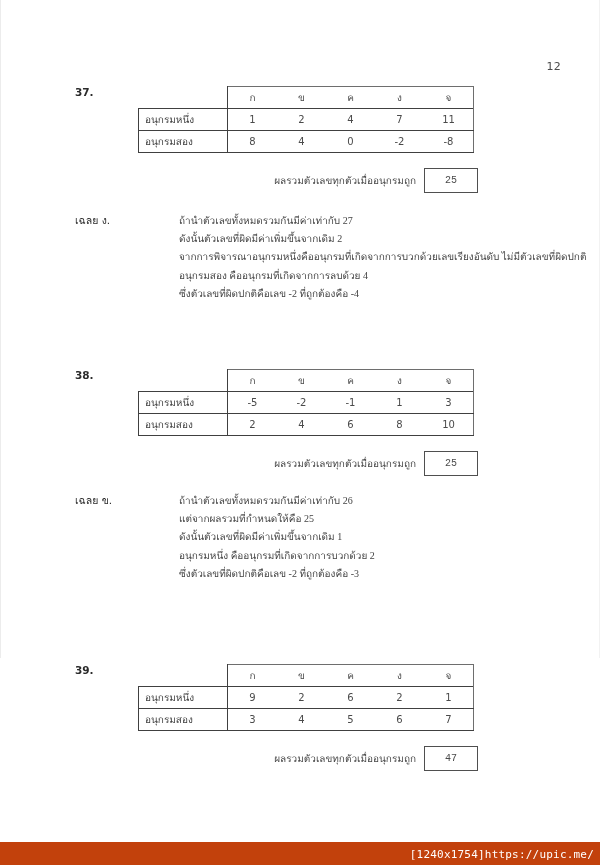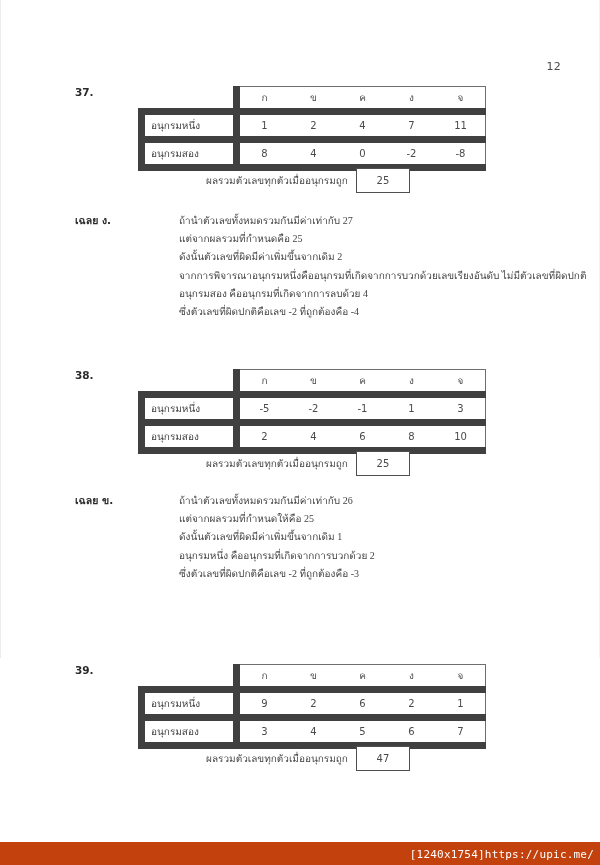--- a/index.html
+++ b/index.html
@@ -53,7 +53,7 @@
     color: #4a4a4a;
   }
   table.seq td, table.seq th {
-    border: 7px solid #404040;
+    border: 1px solid #404040;
     height: 21px;
     padding: 0;
     font-weight: normal;

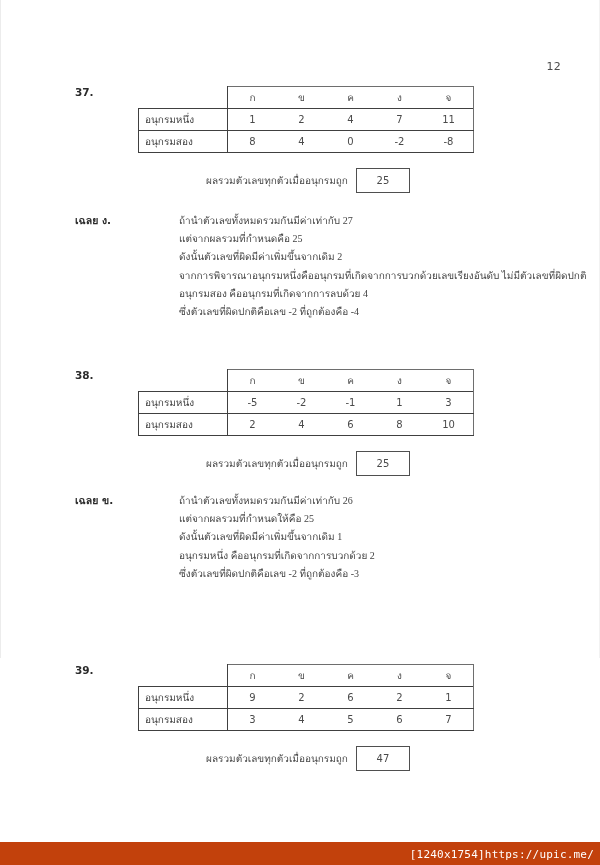--- a/index.html
+++ b/index.html
@@ -96,7 +96,7 @@
     height: 25px;
     display: flex;
     align-items: stretch;
-    justify-content: center;
+    justify-content: flex-end;
   }
   .sum-label {
     font-size: 10px;

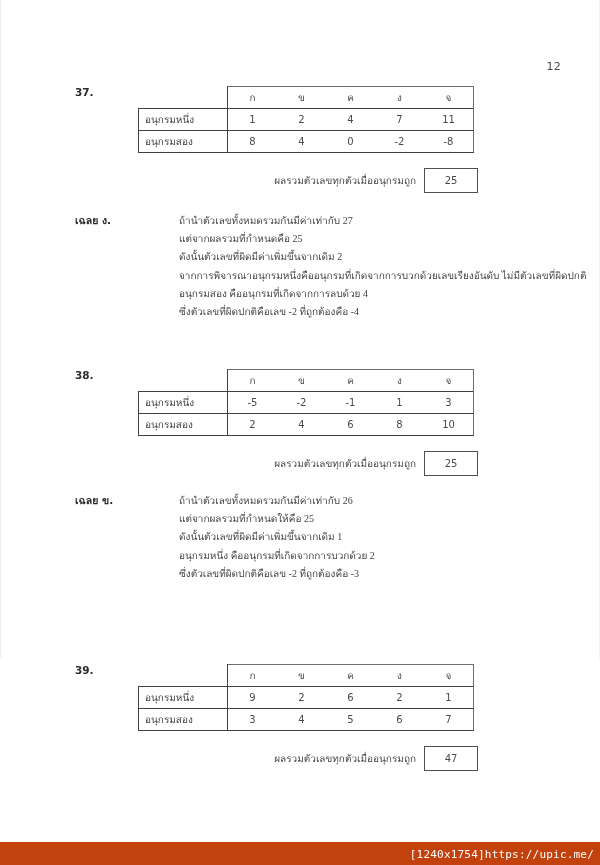--- a/index.html
+++ b/index.html
@@ -114,6 +114,7 @@
     font-size: 10px;
     color: #4a4a4a;
     background: #fff;
+    font-family: Liberation Mono, monospace;
   }
 
   

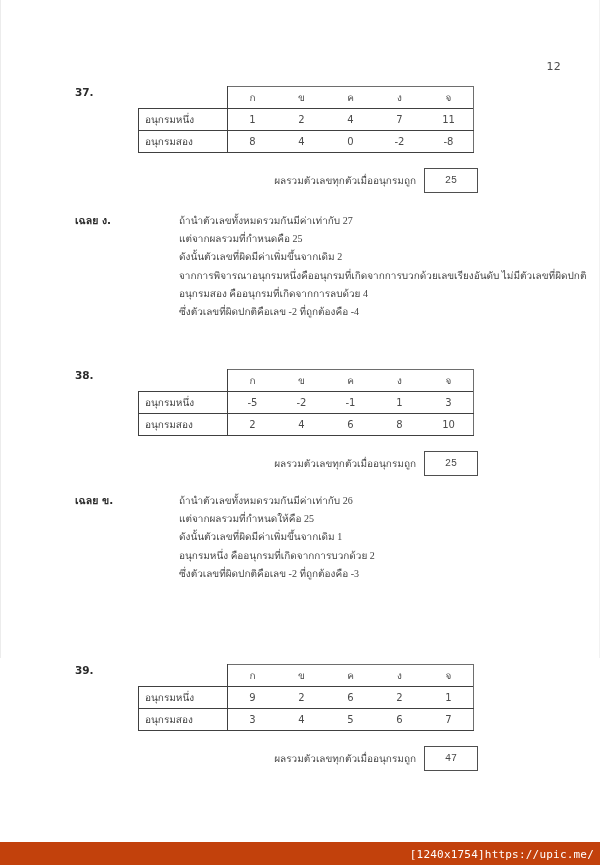--- a/index.html
+++ b/index.html
@@ -124,7 +124,7 @@
     left: 74px;
     top: 0;
     font-size: 10.5px;
-    font-weight: bold;
+    font-weight: normal;
     color: #2b2b2b;
     white-space: nowrap;
   }

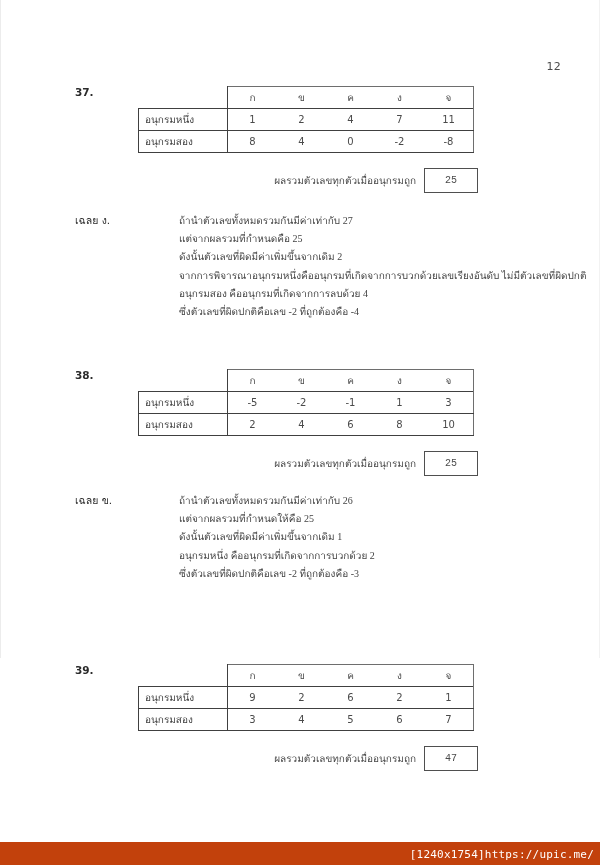--- a/index.html
+++ b/index.html
@@ -212,7 +212,6 @@
     <div class="exp-label">เฉลย ง.</div>
     <div class="exp-lines">
       <div class="ln">ถ้านำตัวเลขทั้งหมดรวมกันมีค่าเท่ากับ 27</div>
-      <div class="ln">แต่จากผลรวมที่กำหนดคือ 25</div>
       <div class="ln">ดังนั้นตัวเลขที่ผิดมีค่าเพิ่มขึ้นจากเดิม 2</div>
       <div class="ln">จากการพิจารณาอนุกรมหนึ่งคืออนุกรมที่เกิดจากการบวกด้วยเลขเรียงอันดับ ไม่มีตัวเลขที่ผิดปกติ</div>
       <div class="ln">อนุกรมสอง คืออนุกรมที่เกิดจากการลบด้วย 4</div>

